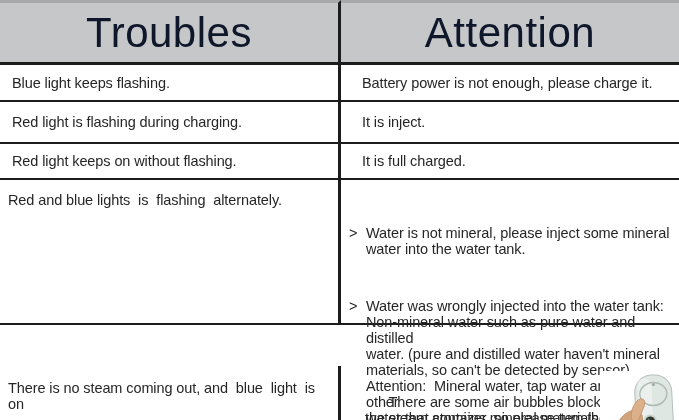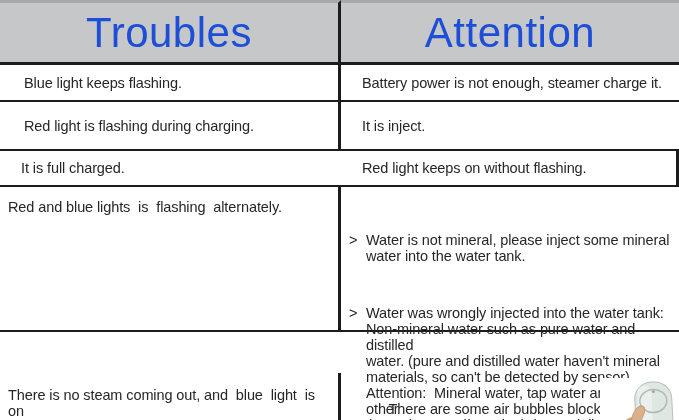--- a/index.html
+++ b/index.html
@@ -48,7 +48,7 @@
     font-size: 42px;
     line-height: 42px;
     letter-spacing: 0.5px;
-    color: #1d4ed8;
+    color: #0f172a;
   }
 
   

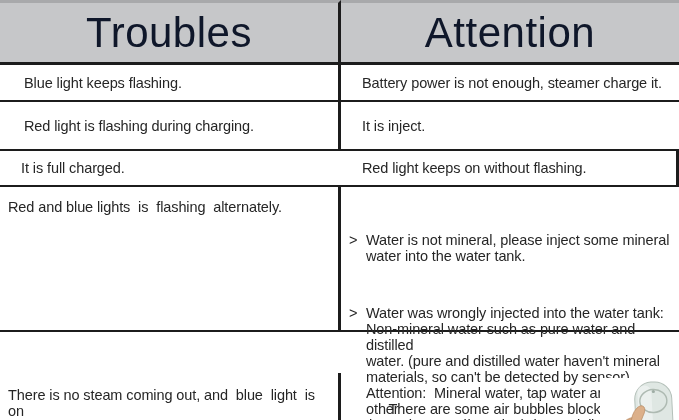--- a/index.html
+++ b/index.html
@@ -59,7 +59,7 @@
     display: flex;
     align-items: center;
   }
-  .row.r1 .cell.left, .row.r2 .cell.left, .row.r3 .cell.left { padding-left: 24px; }
+  .row.r1 .cell.left, .row.r2 .cell.left, .row.r3 .cell.left { padding-left: 12px; }
   .row.r1 .cell.right, .row.r2 .cell.right, .row.r3 .cell.right { padding-left: 21px; }
 
   

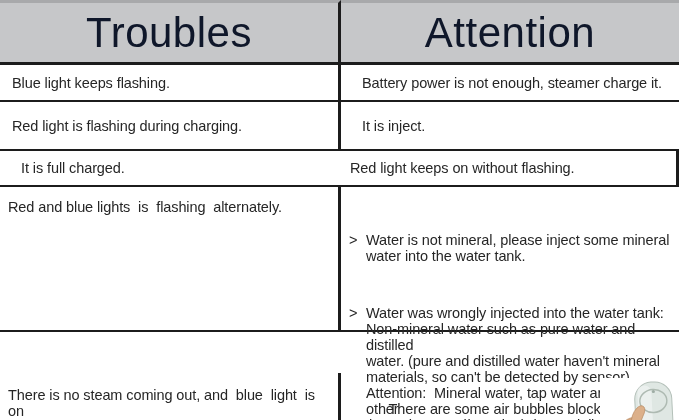--- a/index.html
+++ b/index.html
@@ -104,7 +104,7 @@
 
   <div class="row r1">
     <div class="cell left">Blue light keeps flashing.</div>
-    <div class="cell right">Battery power is not enough, steamer charge it.</div>
+    <div class="cell right">Battery power is not enough, please charge it.</div>
   </div>
 
   <div class="row r2">

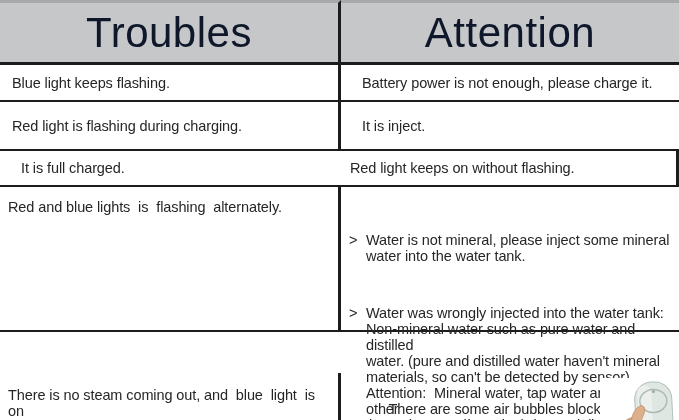--- a/index.html
+++ b/index.html
@@ -53,7 +53,7 @@
 
   
   .row.r1 { height: 37px; }
-  .row.r2 { height: 49px; }
+  .row.r2 { height: 42px; }
   .row.r3 { height: 36px; }
   .row.r1 .cell, .row.r2 .cell, .row.r3 .cell {
     display: flex;

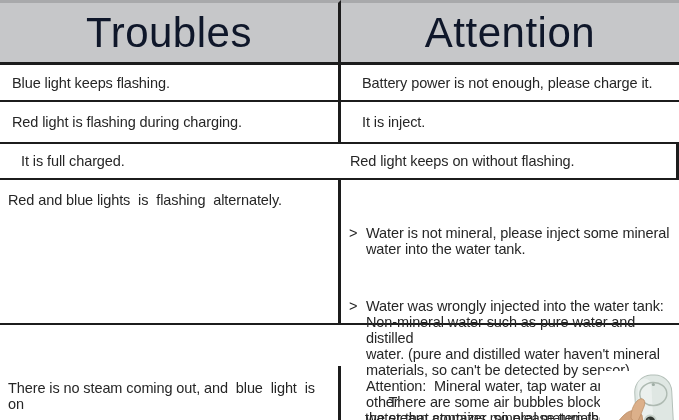--- a/index.html
+++ b/index.html
@@ -113,8 +113,8 @@
   </div>
 
   <div class="row r3">
+    <div class="cell left">Red light keeps on without flashing.</div>
     <div class="cell right">It is full charged.</div>
-    <div class="cell left">Red light keeps on without flashing.</div>
   </div>
 
   <div class="row r4">

